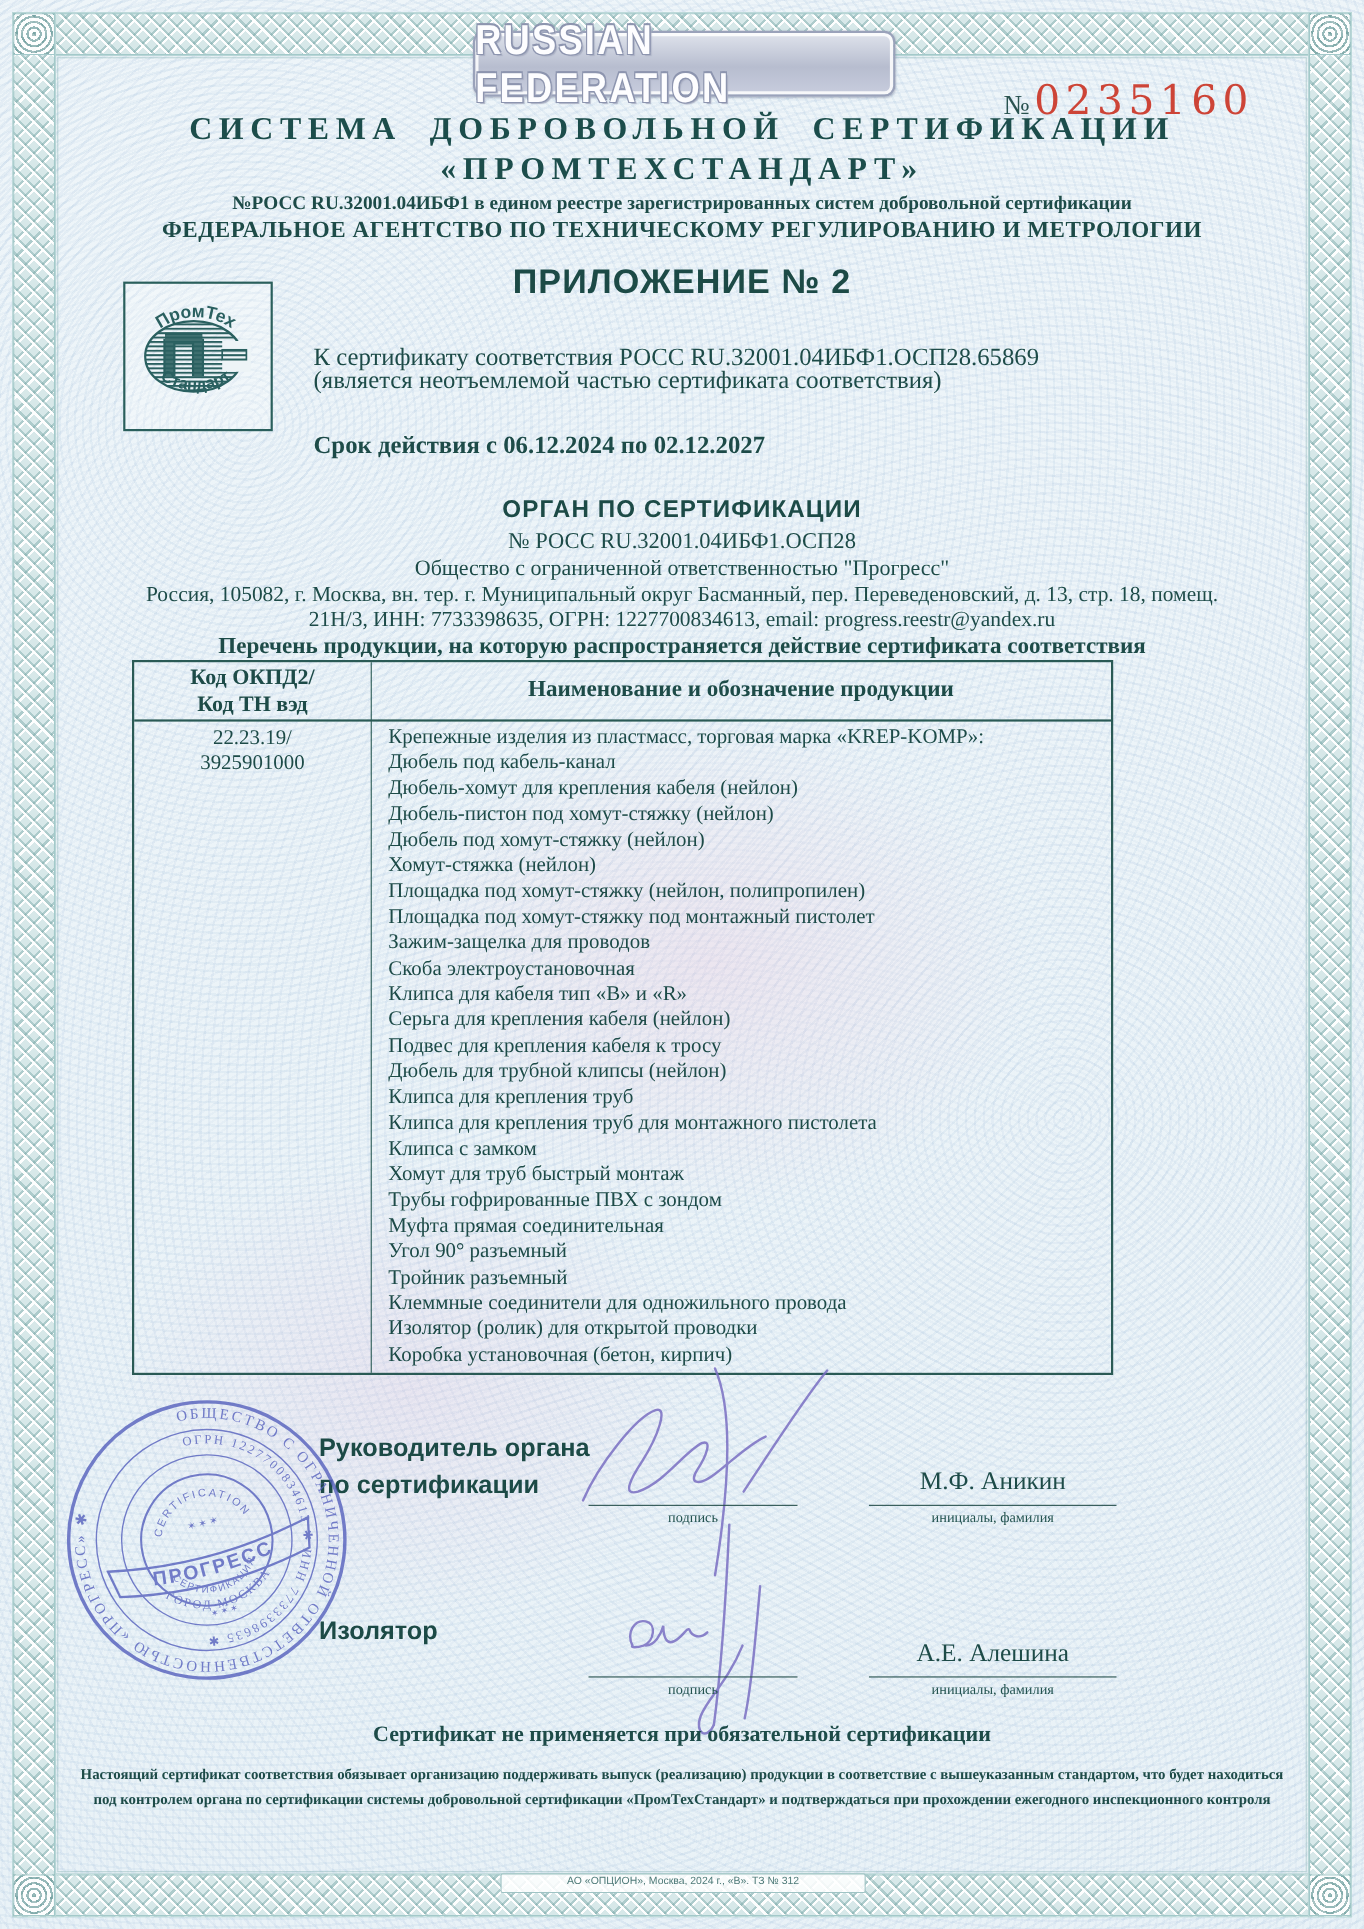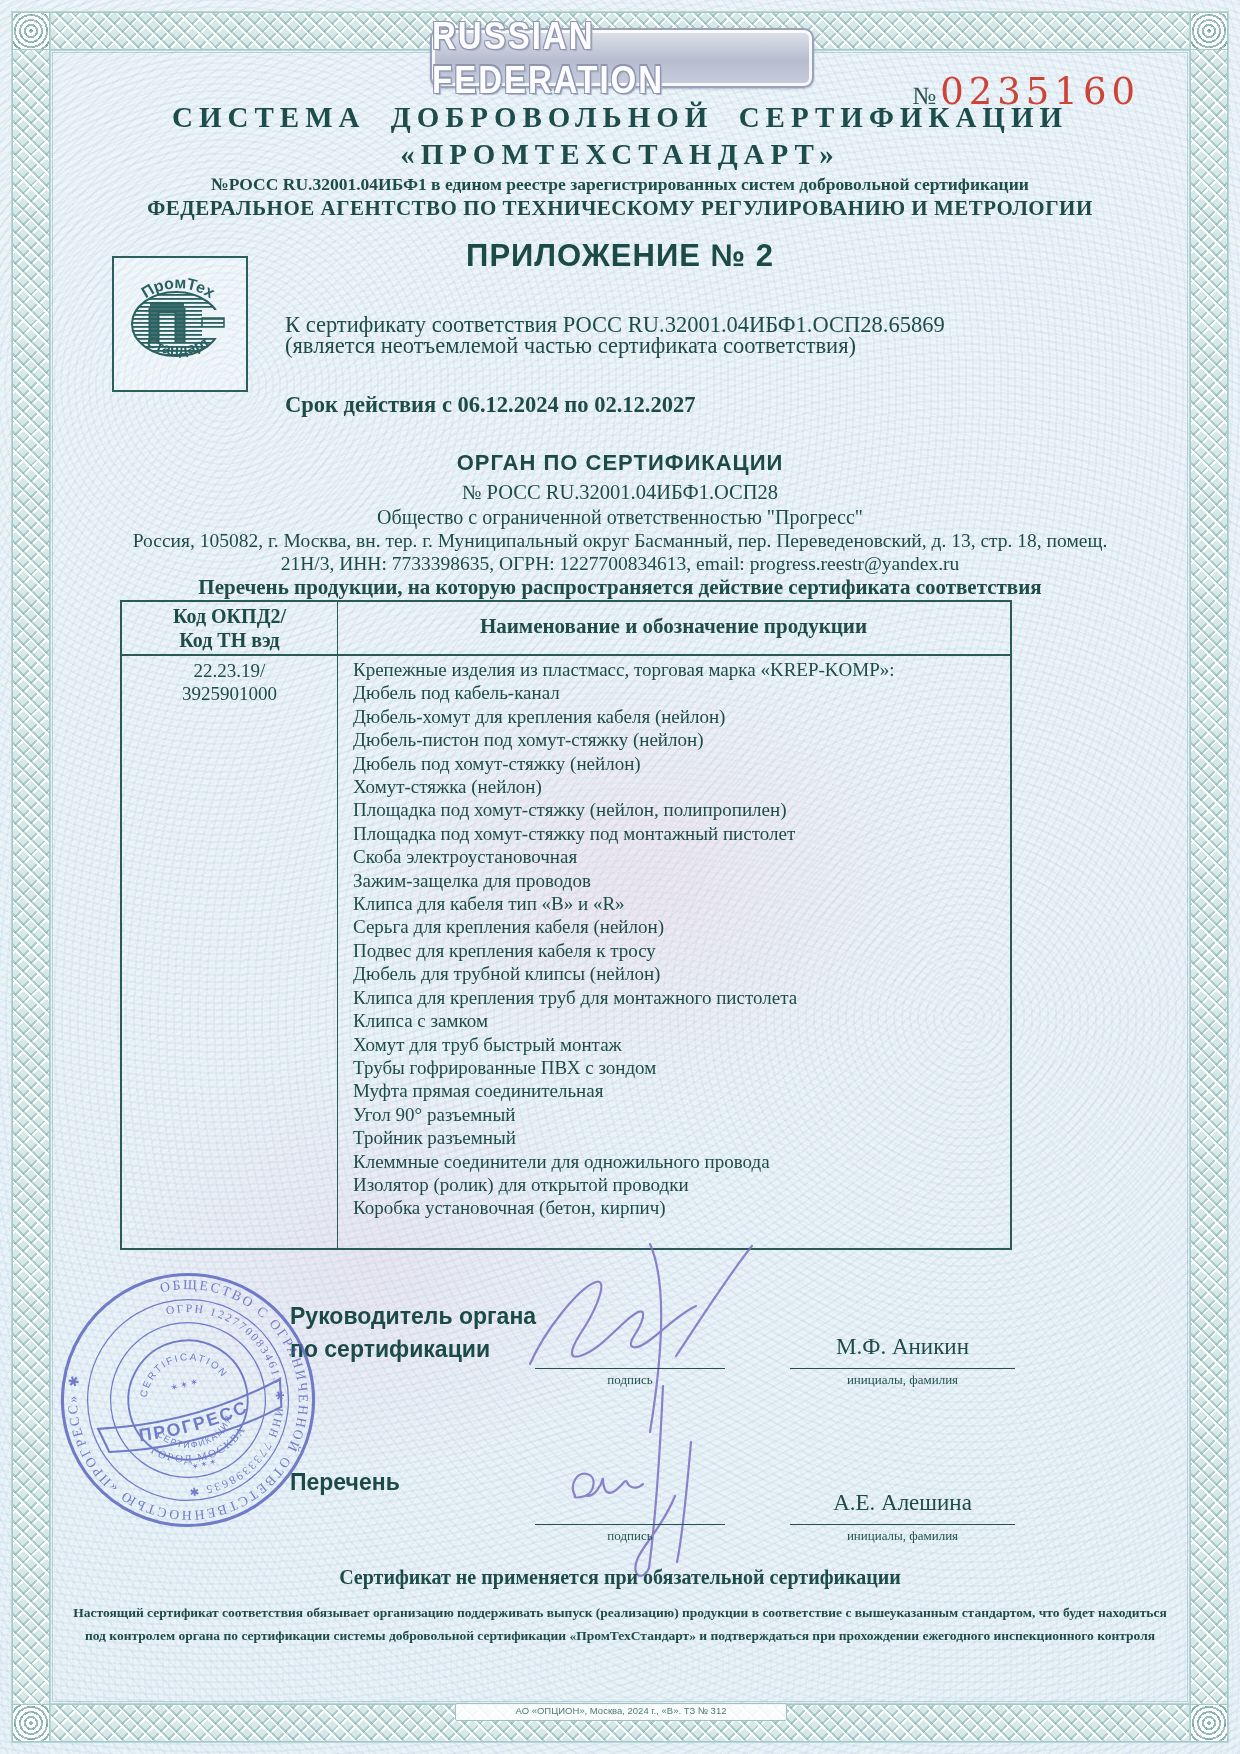--- a/index.html
+++ b/index.html
@@ -183,8 +183,8 @@
         <div class="product-line">Хомут-стяжка (нейлон)</div>
         <div class="product-line">Площадка под хомут-стяжку (нейлон, полипропилен)</div>
         <div class="product-line">Площадка под хомут-стяжку под монтажный пистолет</div>
+        <div class="product-line">Зажим-защелка для проводов</div>
         <div class="product-line">Скоба электроустановочная</div>
-        <div class="product-line">Зажим-защелка для проводов</div>
         <div class="product-line">Клипса для кабеля тип «B» и «R»</div>
         <div class="product-line">Серьга для крепления кабеля (нейлон)</div>
         <div class="product-line">Подвес для крепления кабеля к тросу</div>

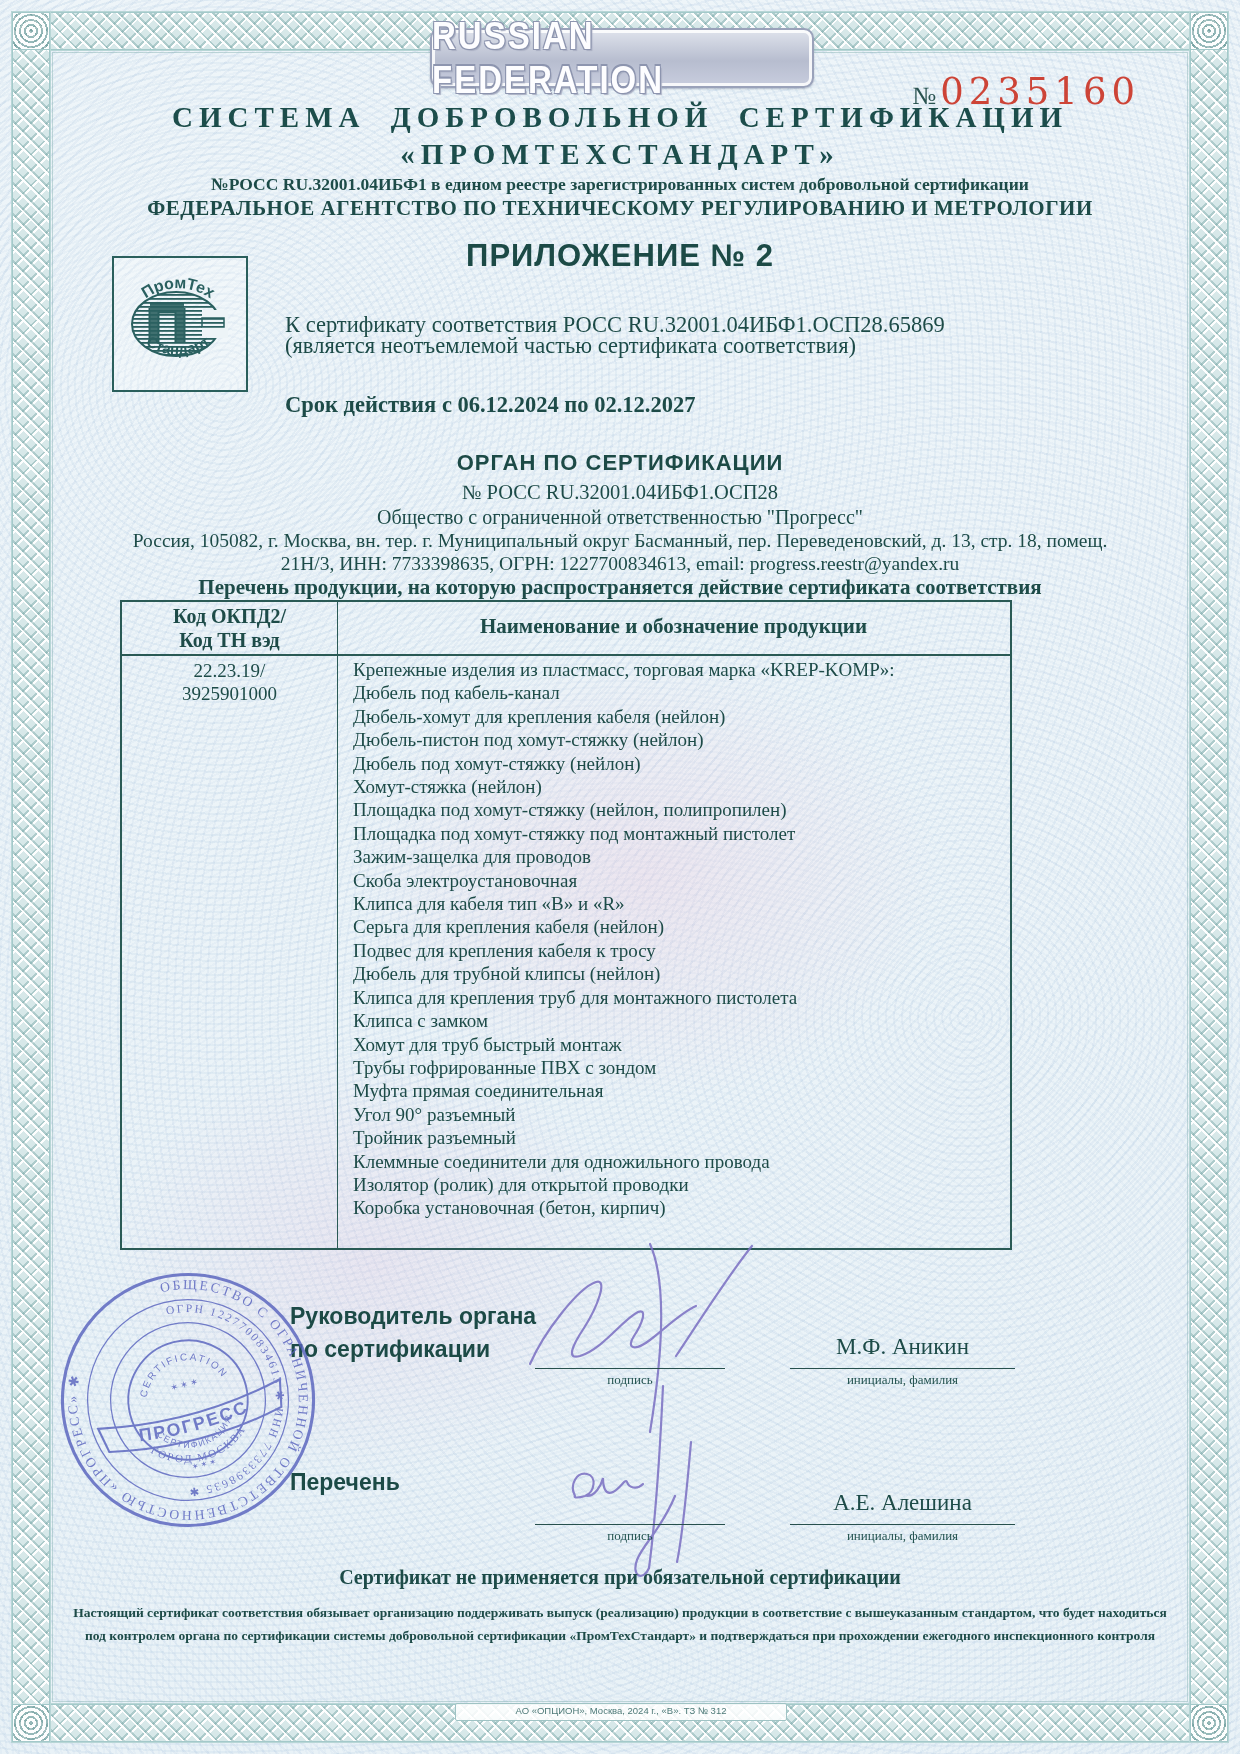--- a/index.html
+++ b/index.html
@@ -189,6 +189,7 @@
         <div class="product-line">Серьга для крепления кабеля (нейлон)</div>
         <div class="product-line">Подвес для крепления кабеля к тросу</div>
         <div class="product-line">Дюбель для трубной клипсы (нейлон)</div>
+        <div class="product-line">Клипса для крепления труб</div>
         <div class="product-line">Клипса для крепления труб для монтажного пистолета</div>
         <div class="product-line">Клипса с замком</div>
         <div class="product-line">Хомут для труб быстрый монтаж</div>

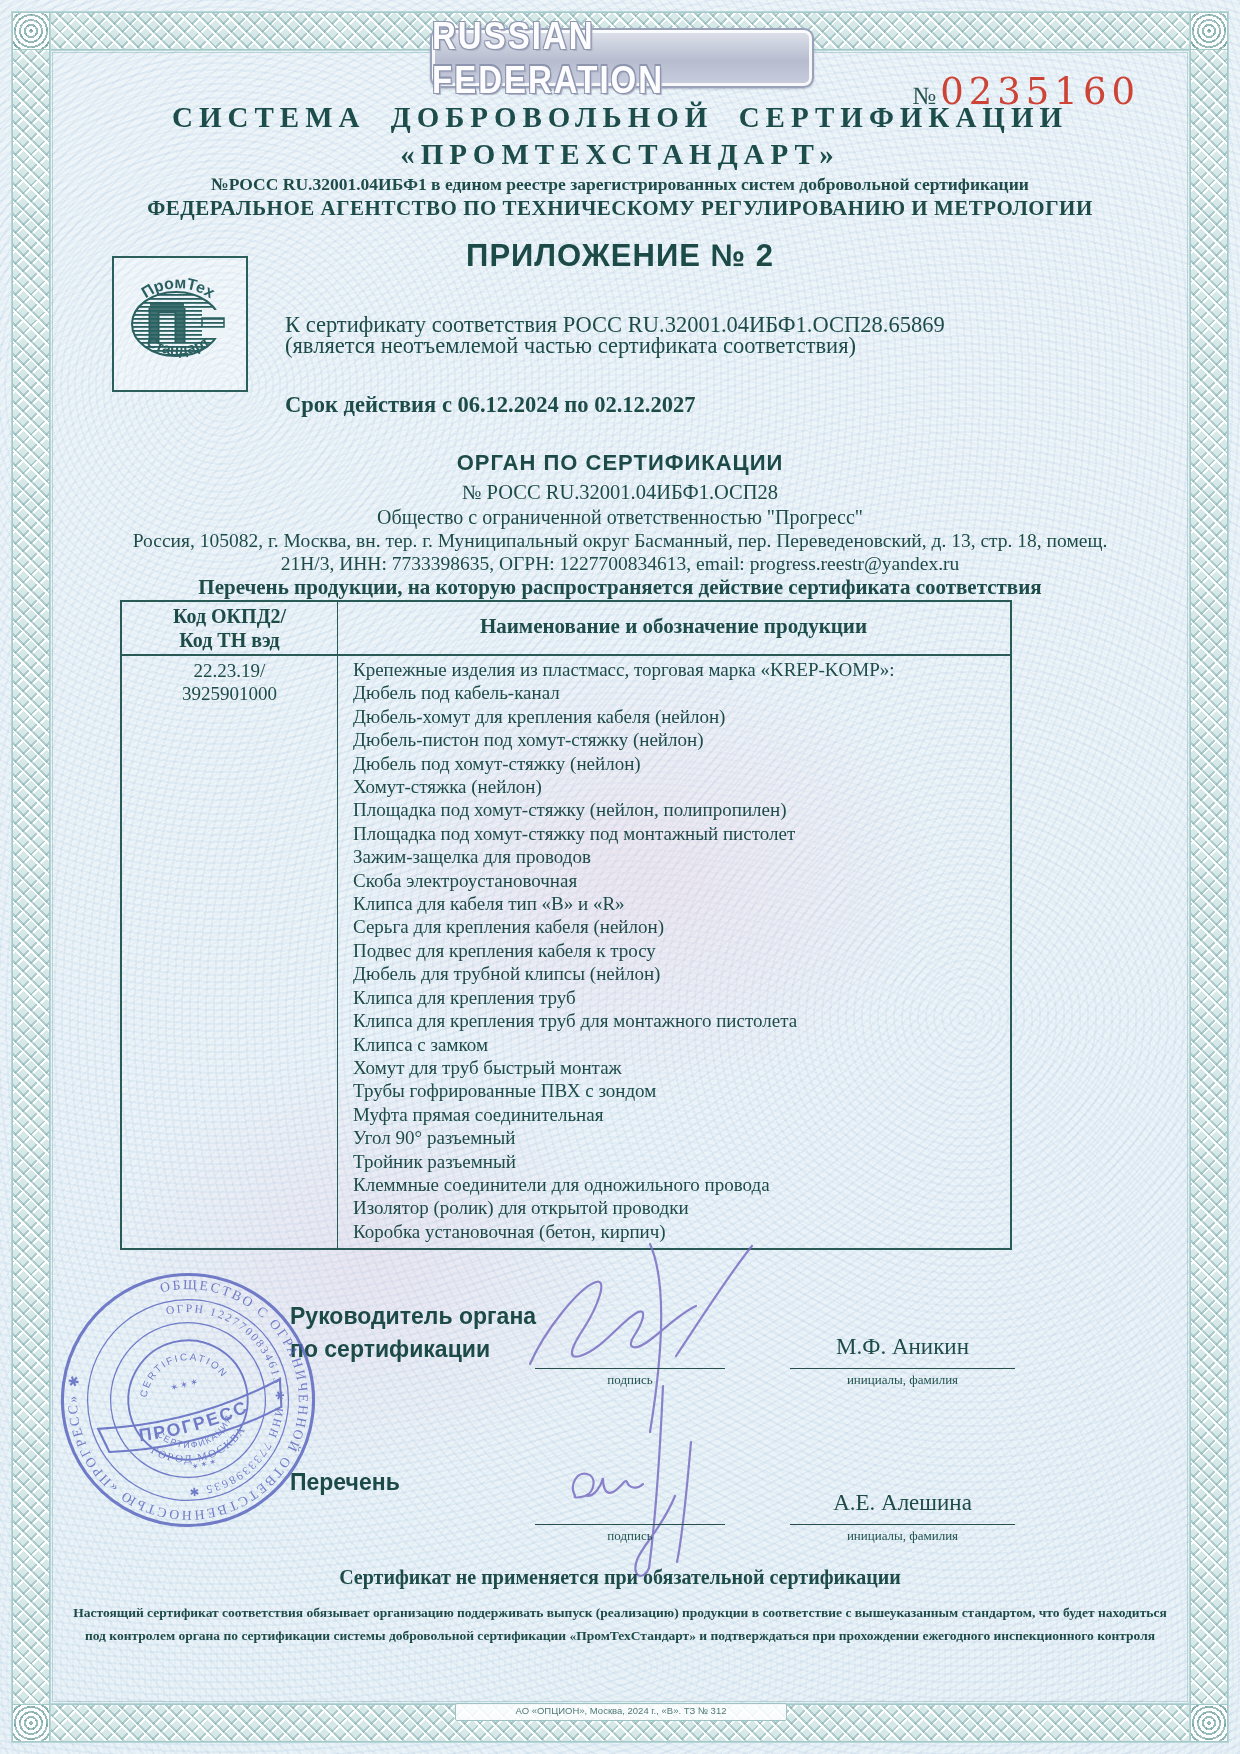--- a/index.html
+++ b/index.html
@@ -220,7 +220,7 @@
   <div class="sline sl1b"></div>
   <div class="slabel lb1b">инициалы, фамилия</div>
 
-  <div class="sigrole role2">Перечень</div>
+  <div class="sigrole role2">Изолятор</div>
   <svg class="sigimg sg2" viewBox="0 0 200 200">
     <g fill="none" stroke="#7a6fc2" stroke-width="2.2" stroke-linecap="round" opacity="0.85">
       <path d="M30,118 C24,106 32,94 42,96 C52,98 50,114 40,118 C34,120 28,120 30,118 M42,118 C50,118 56,108 58,100 C58,108 60,118 68,114 C76,110 80,100 82,104 C84,110 92,112 98,106"></path>

